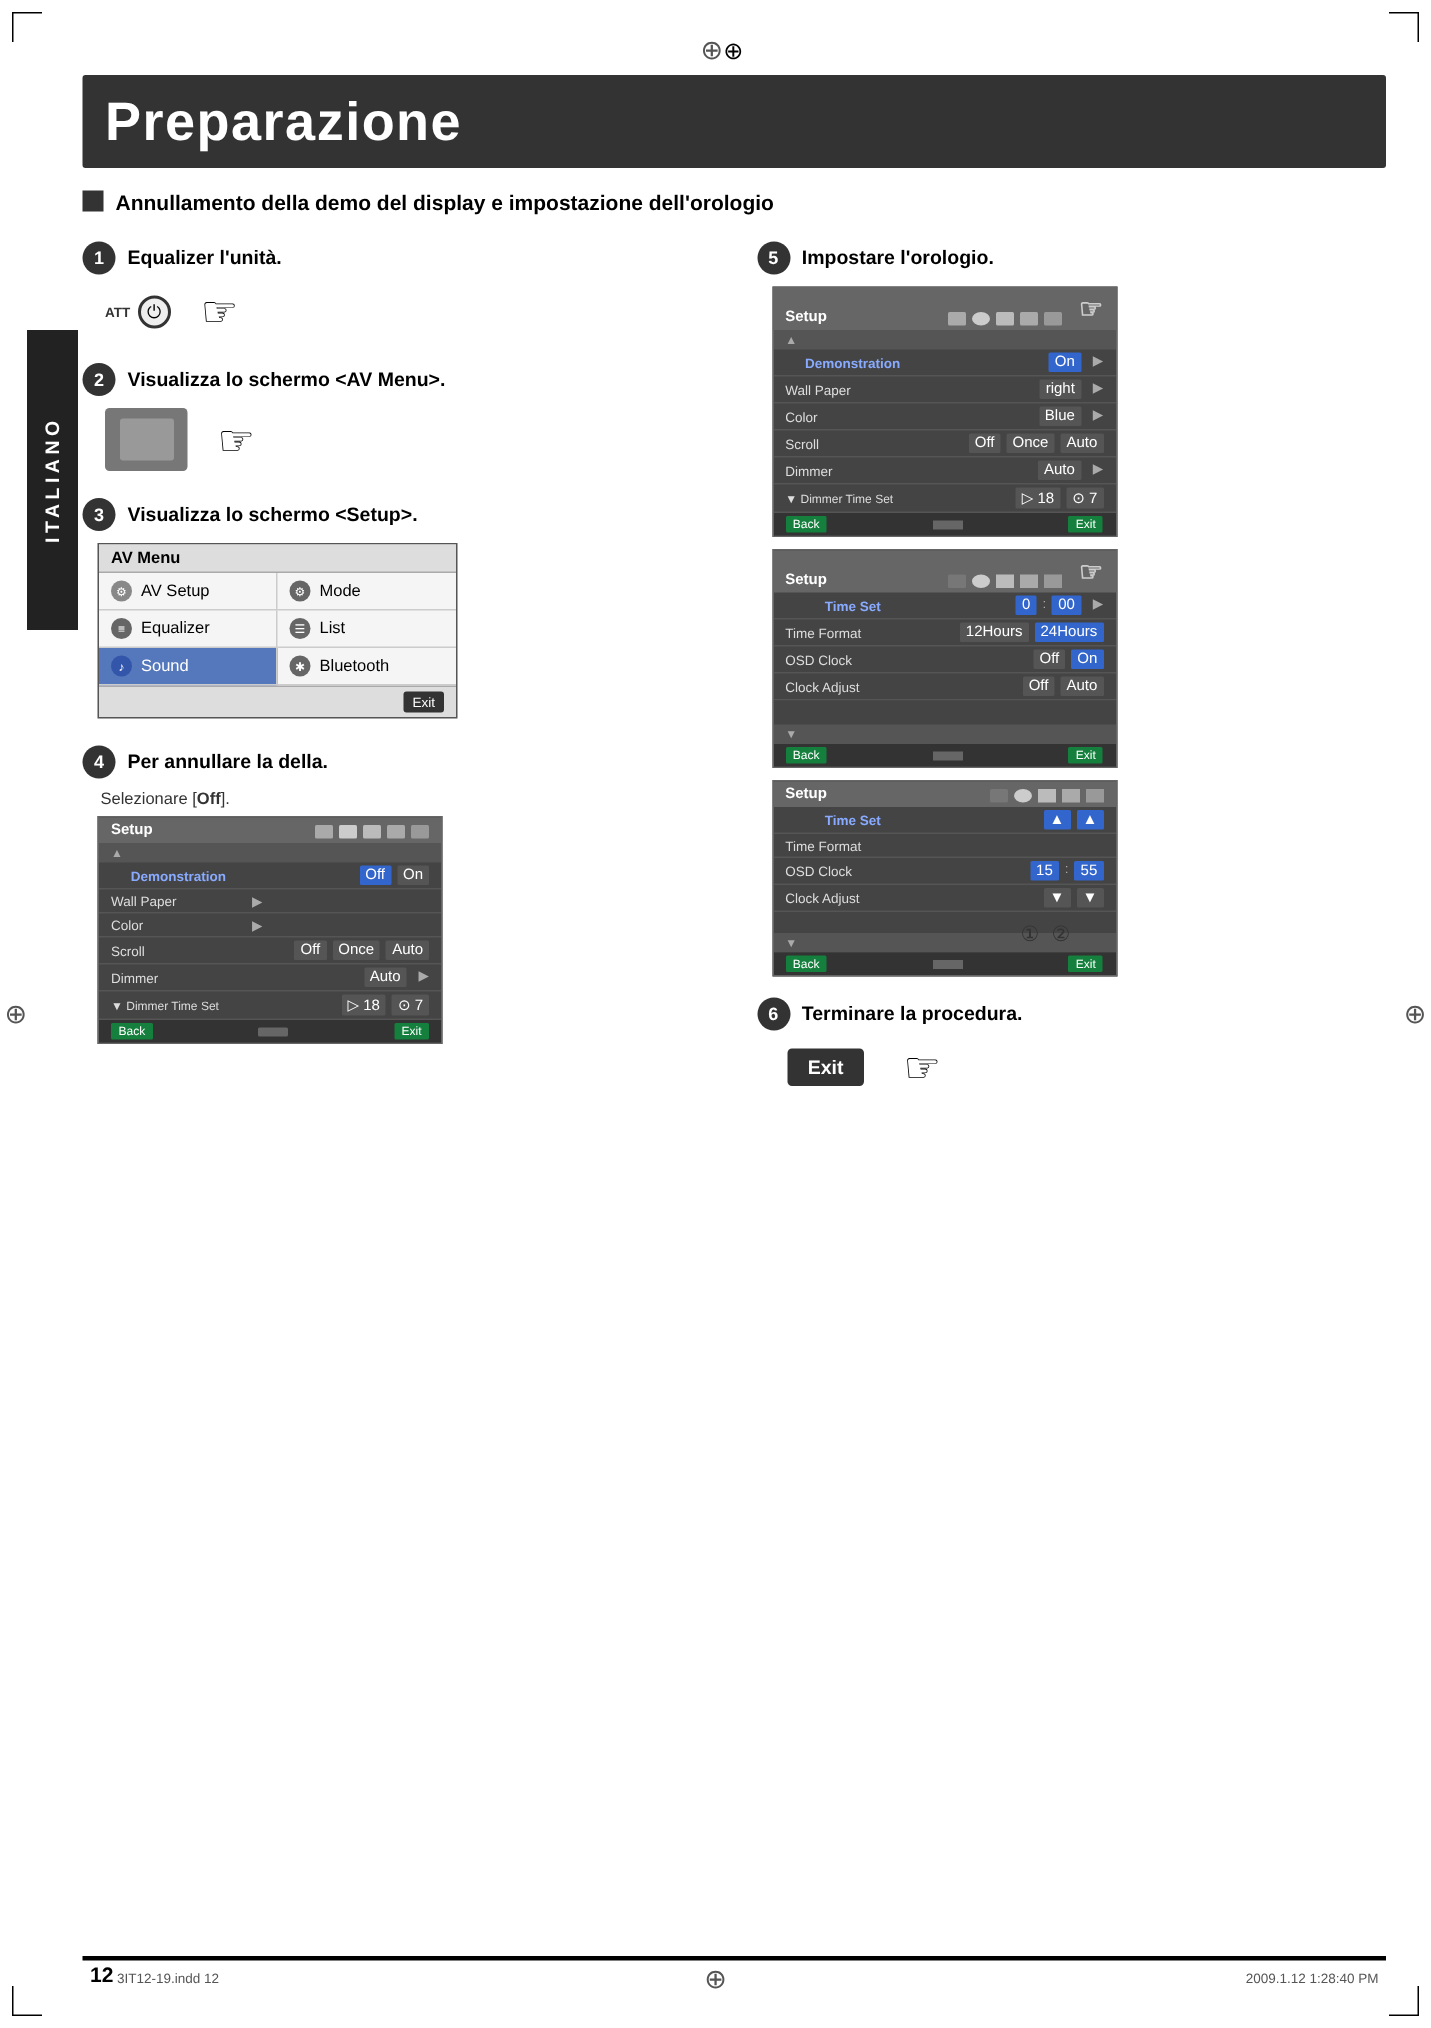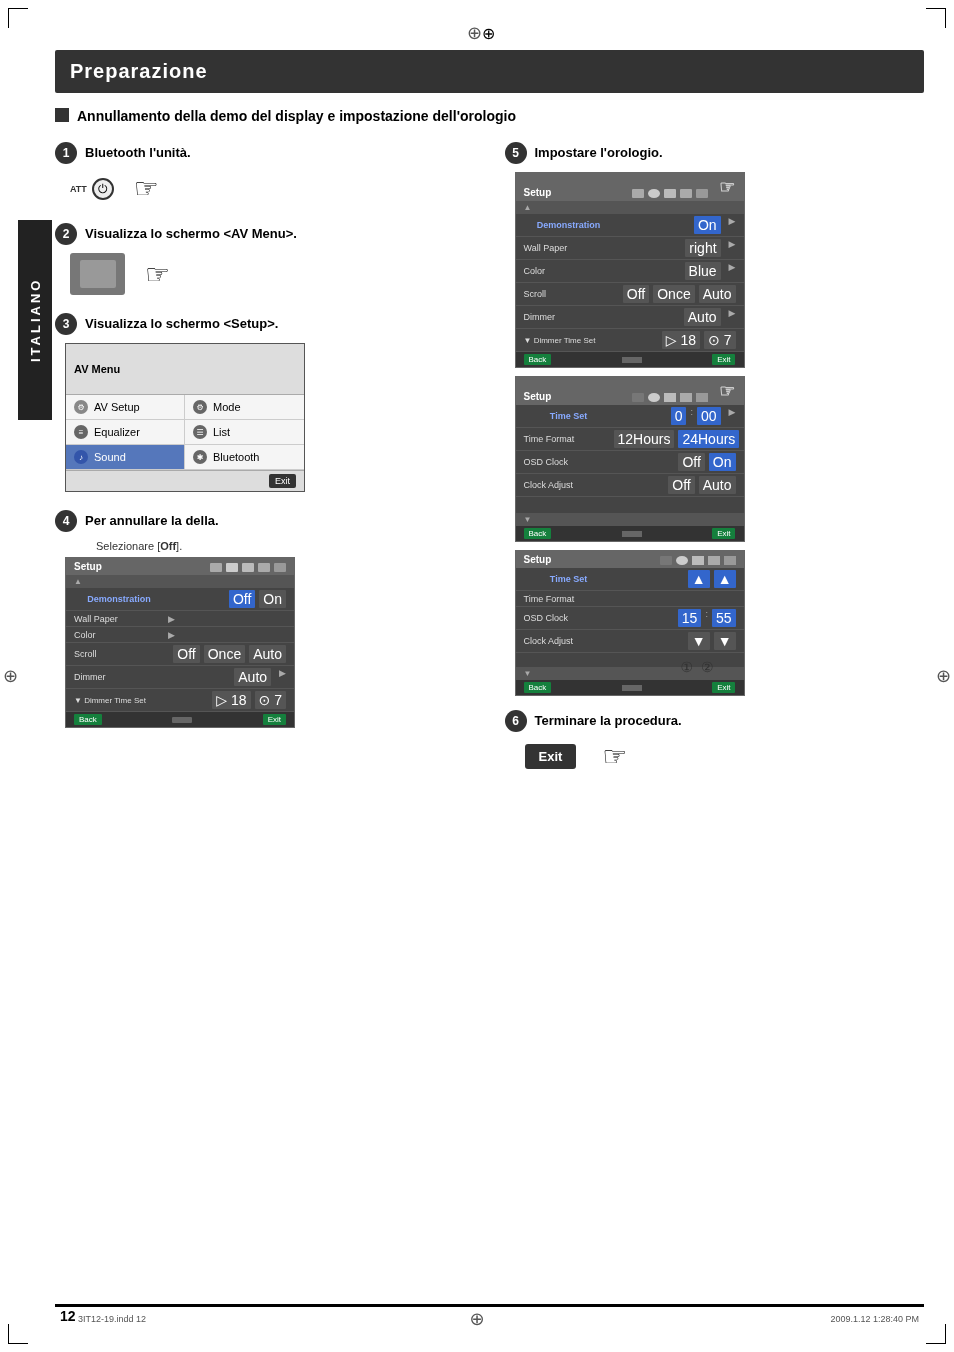--- a/index.html
+++ b/index.html
@@ -72,7 +72,7 @@
     }
     .title-banner h1 {
       color: #fff;
-      font-size: 20px;
+      font-size: 36px;
       font-weight: 900;
       letter-spacing: 1px;
     }

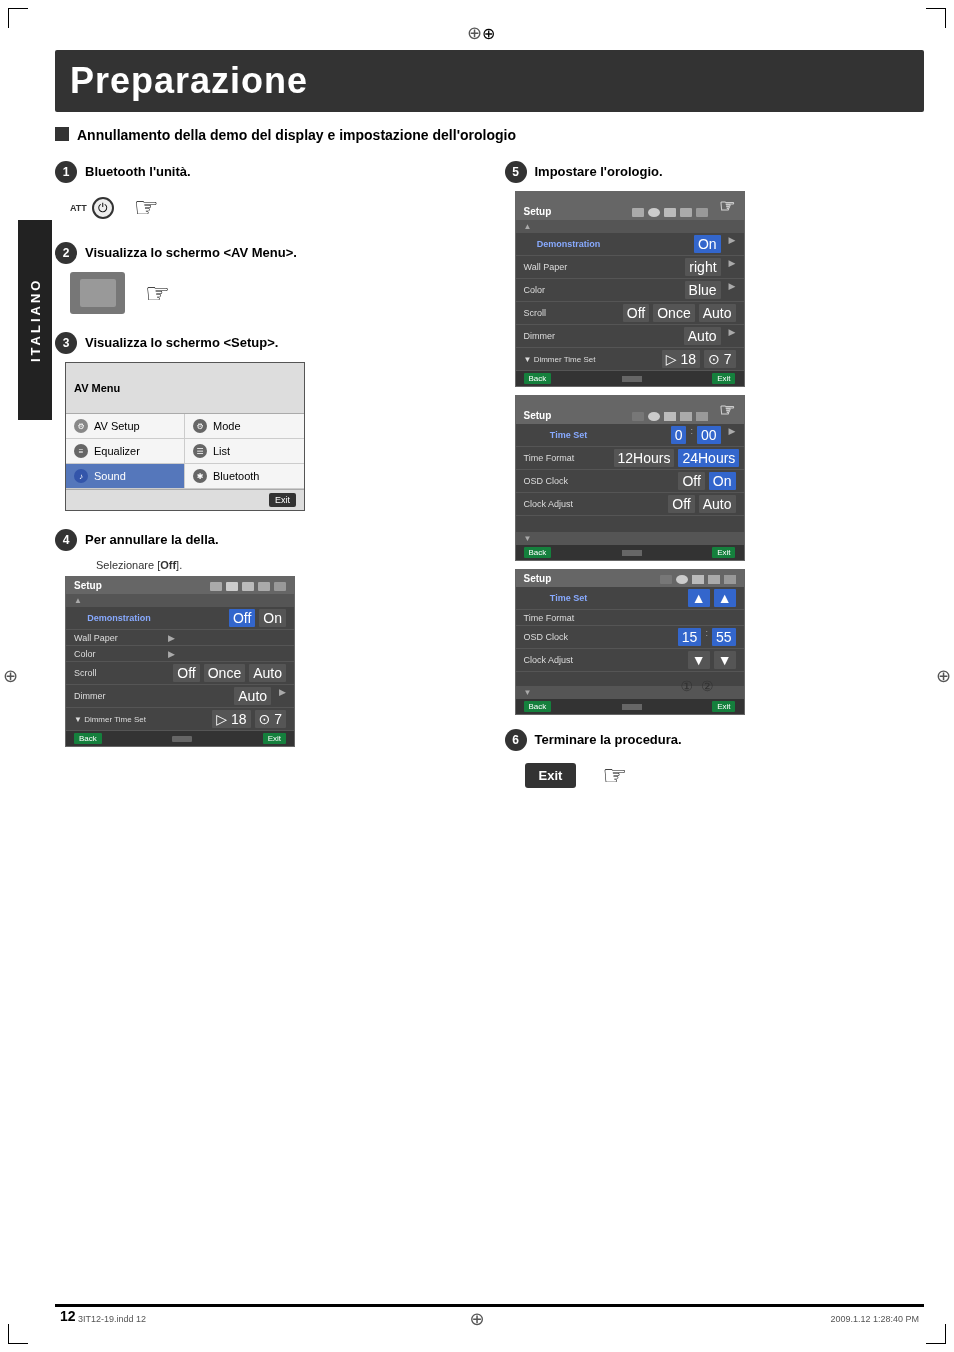--- a/index.html
+++ b/index.html
@@ -442,7 +442,7 @@
       <div class="step">
         <div class="step-header">
           <div class="step-number">1</div>
-          <div class="step-title">Bluetooth l'unità.</div>
+          <div class="step-title">Equalizer l'unità.</div>
         </div>
         <div class="power-illustration">
           <span class="att-label">ATT</span>

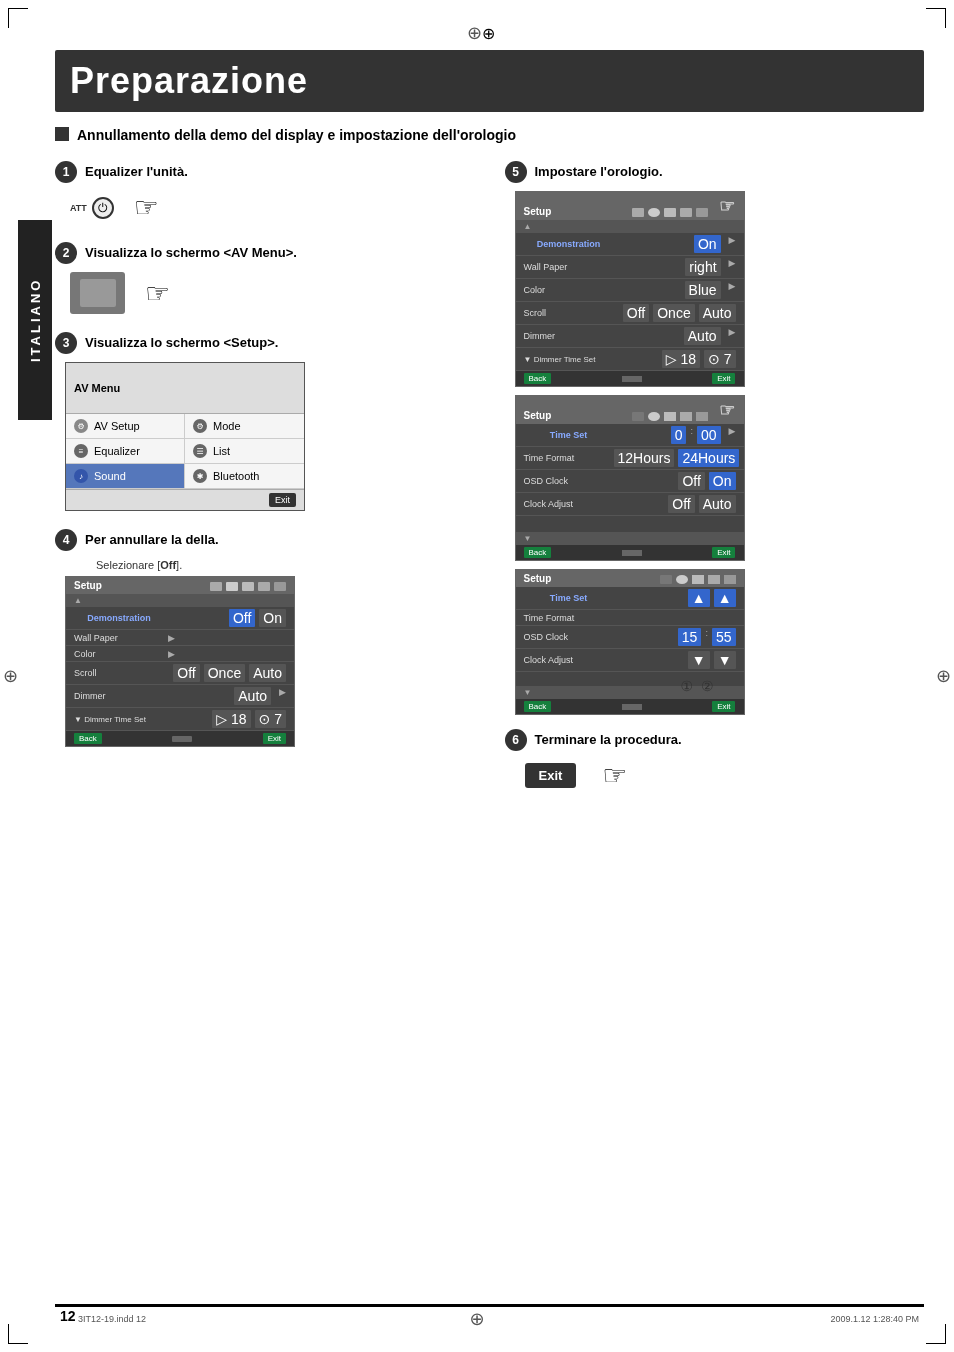--- a/index.html
+++ b/index.html
@@ -273,7 +273,7 @@
       margin-left: auto;
     }
     .setup-val {
-      font-size: 14px;
+      font-size: 10px;
       padding: 1px 4px;
       background: #555;
       border-radius: 1px;

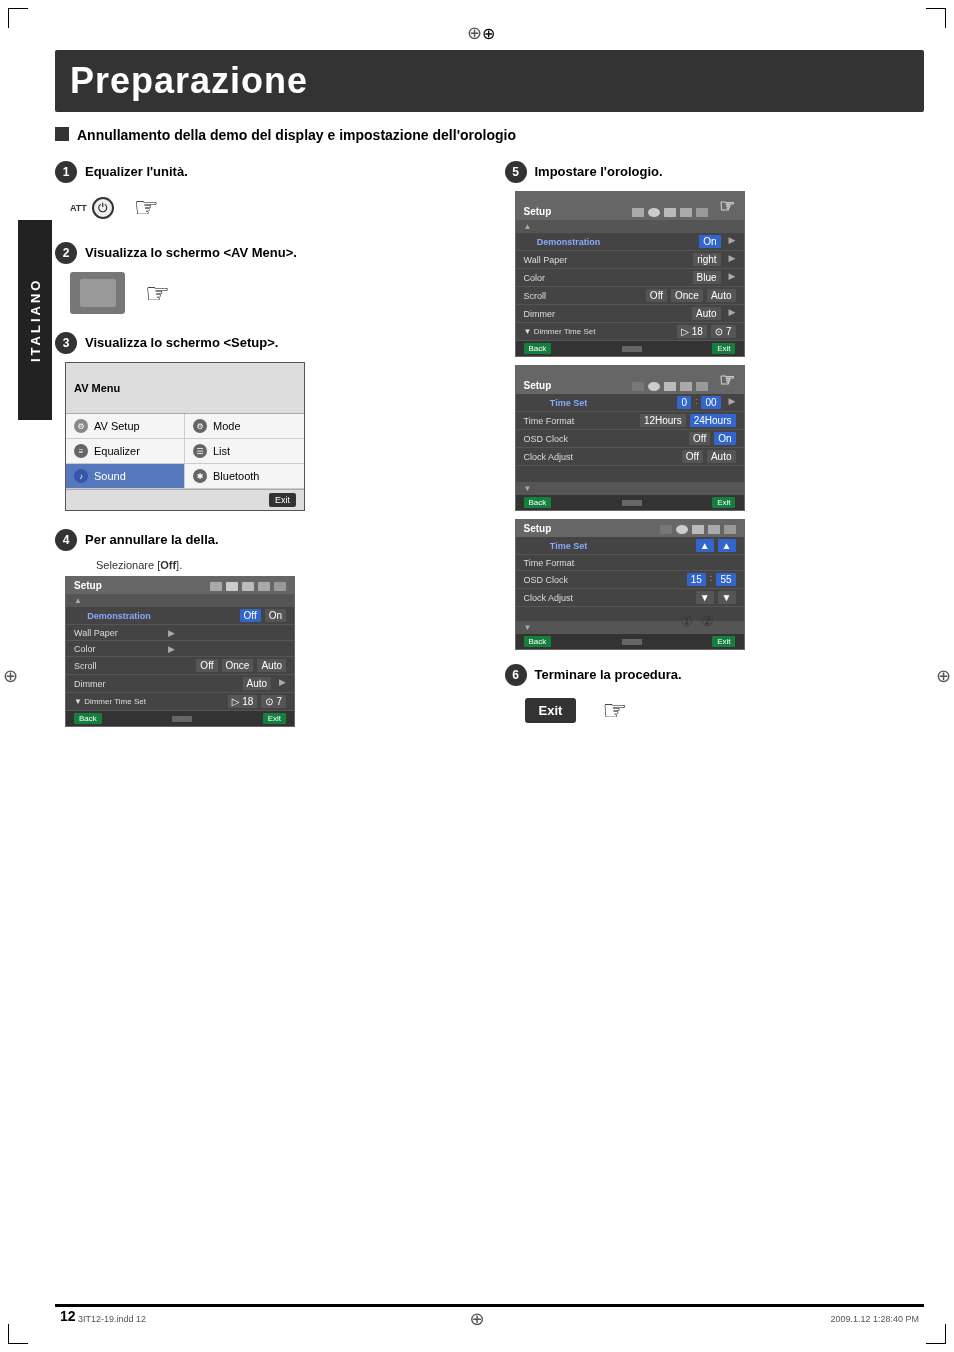--- a/index.html
+++ b/index.html
@@ -176,7 +176,7 @@
     }
     .av-menu-title {
       background: #ddd;
-      padding: 19px 8px;
+      padding: 3px 8px;
       font-weight: bold;
       font-size: 11px;
       border-bottom: 1px solid #aaa;

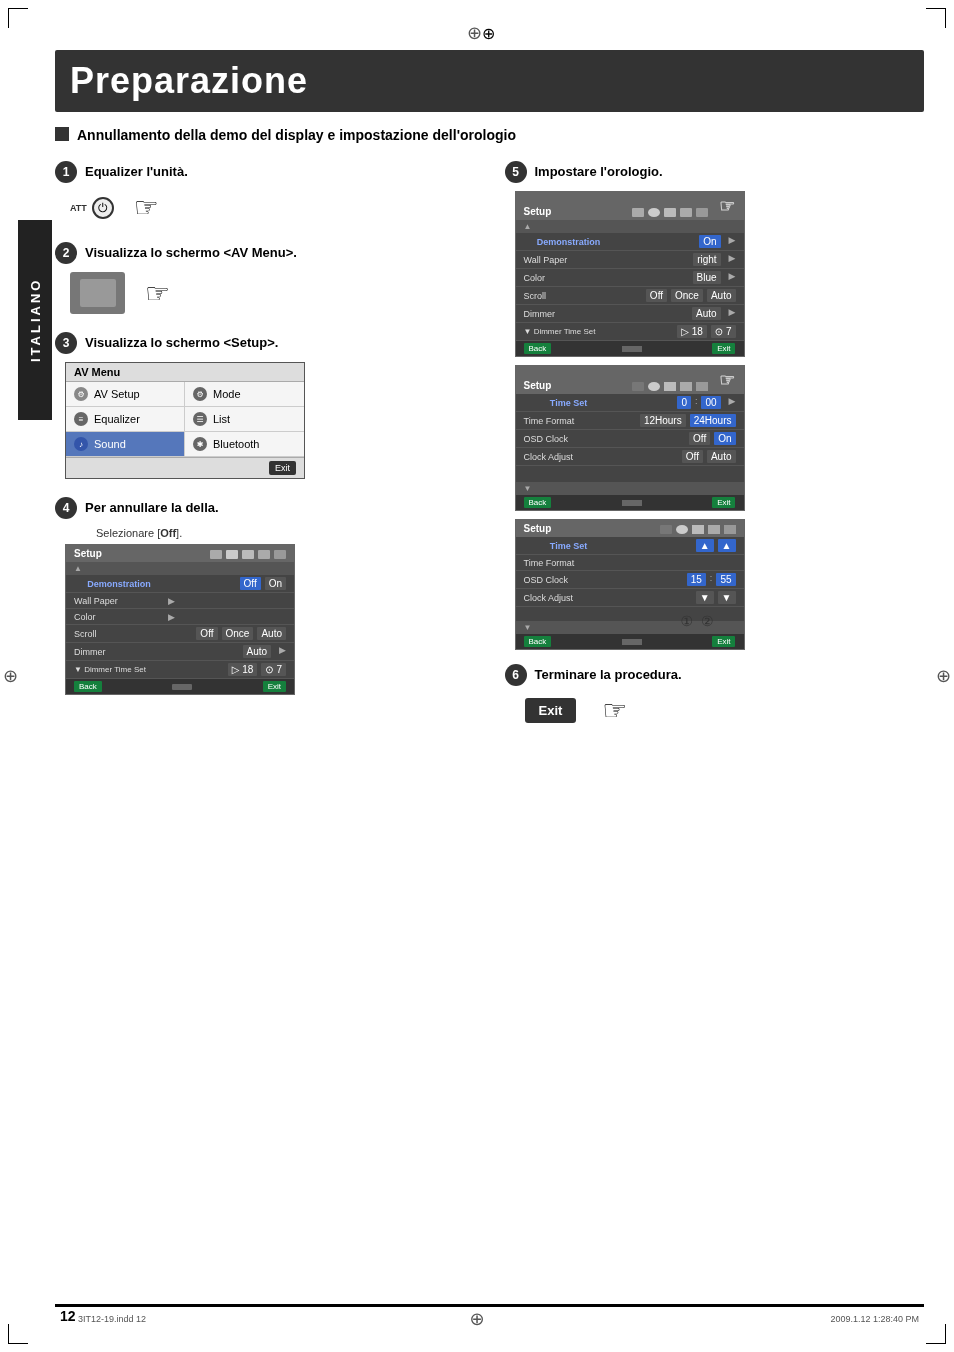--- a/index.html
+++ b/index.html
@@ -297,7 +297,7 @@
     
     .step-subtext {
       font-size: 11px;
-      margin-left: 41px;
+      margin-left: 12px;
       margin-bottom: 5px;
       color: #333;
     }

